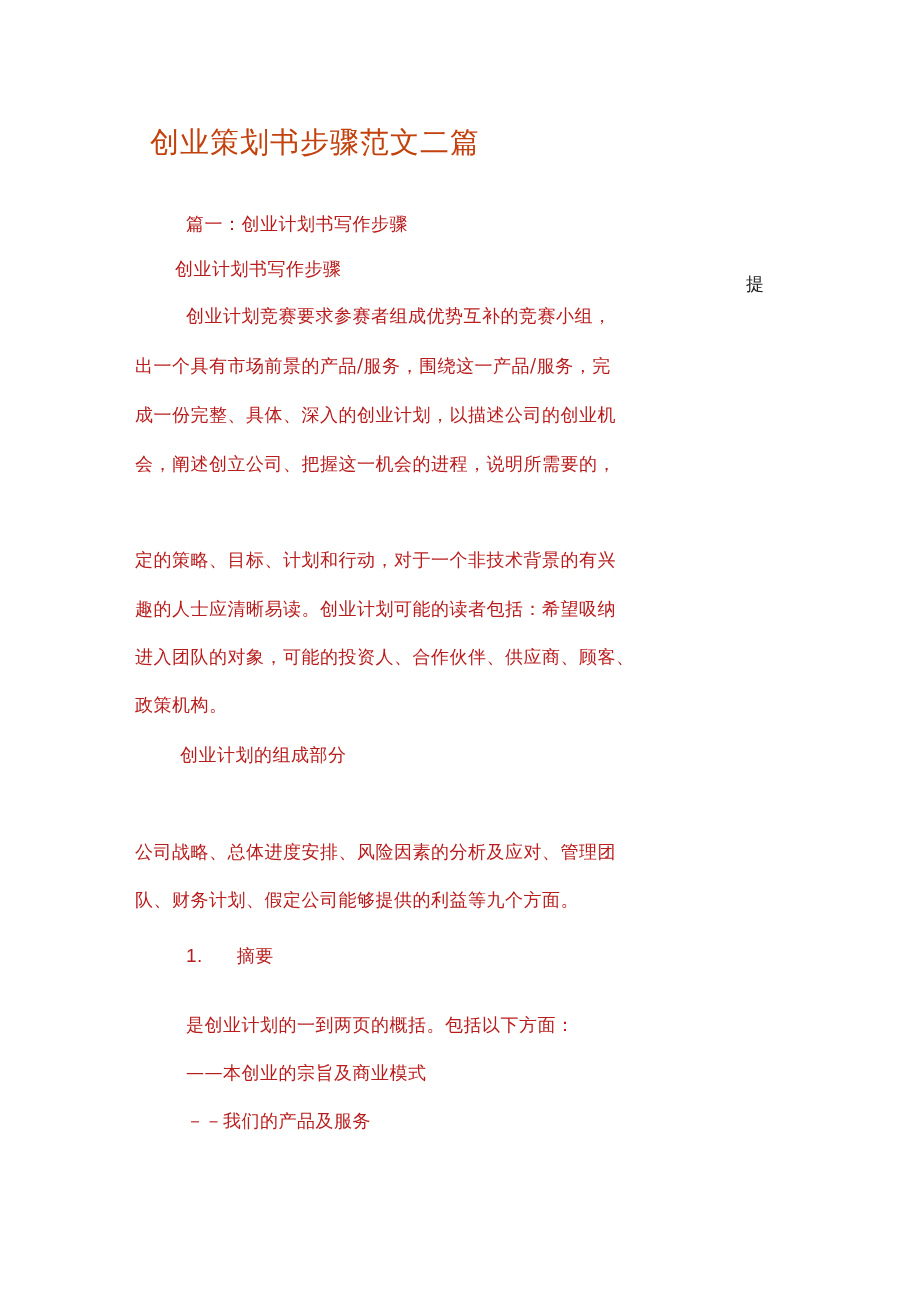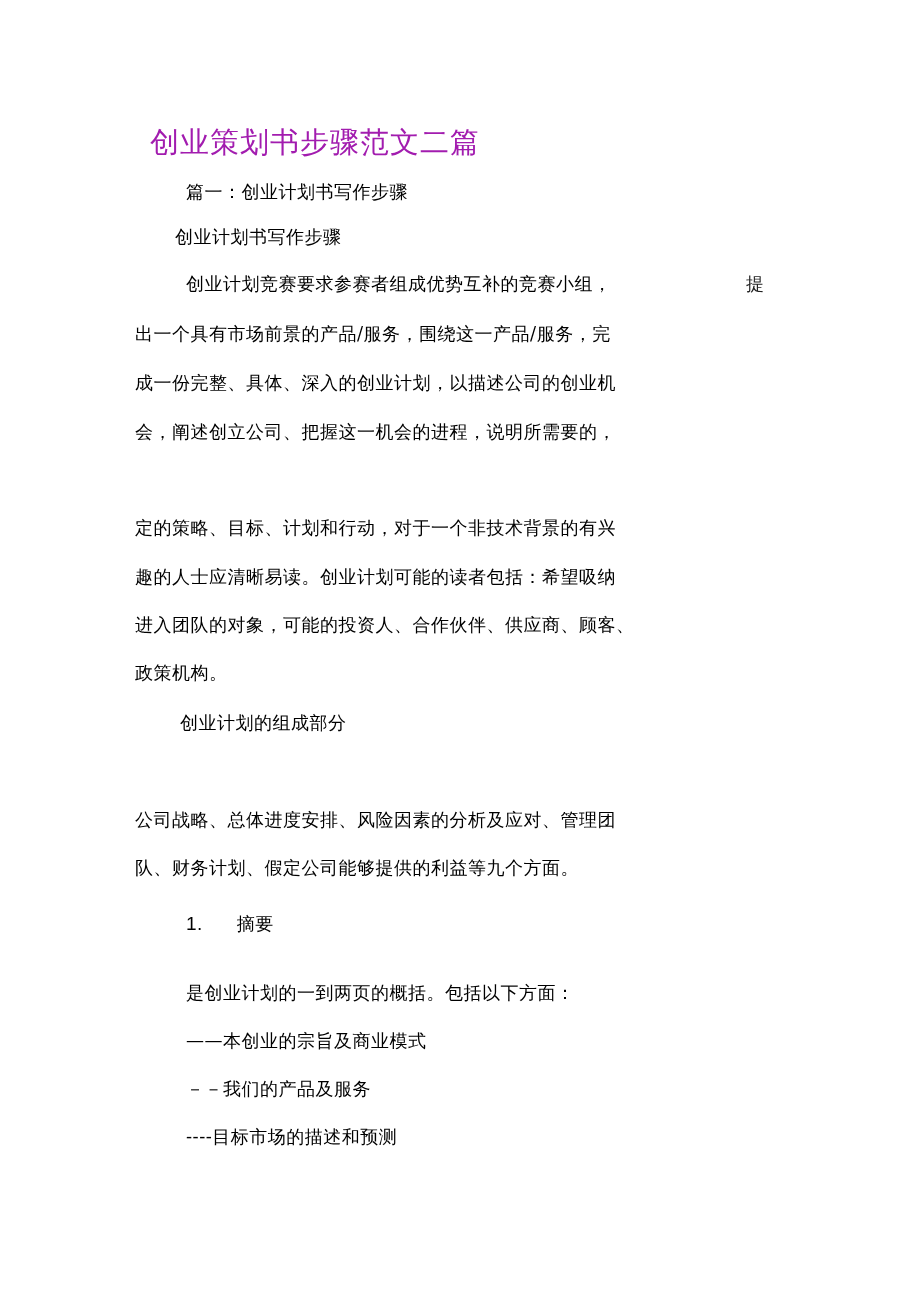--- a/index.html
+++ b/index.html
@@ -37,7 +37,7 @@
       font-size: 29px;
       line-height: 40px;
       letter-spacing: 1px;
-      color: #a21caf;
+      color: #c2410c;
       white-space: nowrap;
     }
     .num {

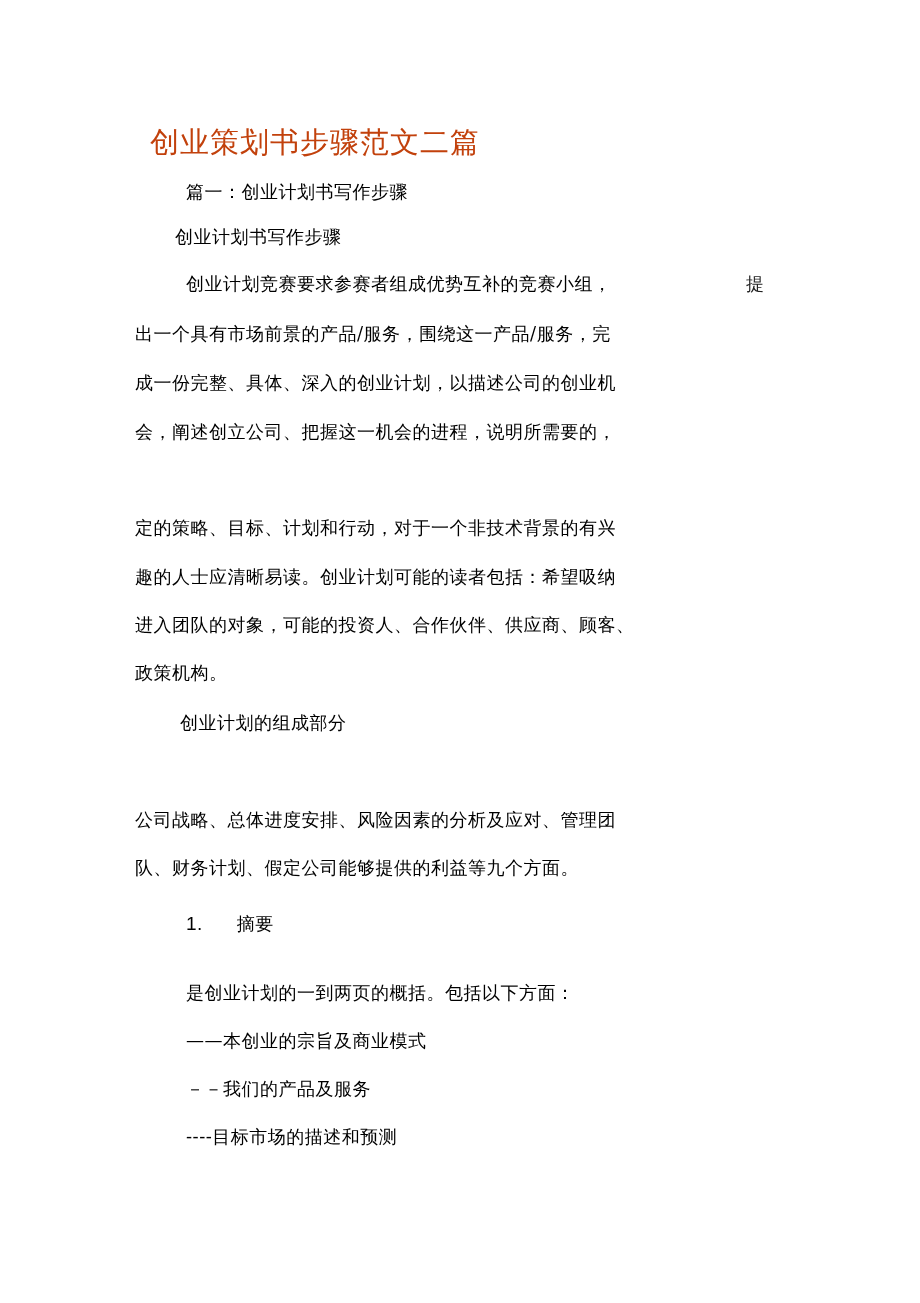--- a/index.html
+++ b/index.html
@@ -27,7 +27,8 @@
       font-size: 18px;
       line-height: 24px;
       letter-spacing: 0.5px;
-      color: #000000;
+      color: #b91c1c;
+      margin-top: 32px;
     }
     .title {
       position: absolute;

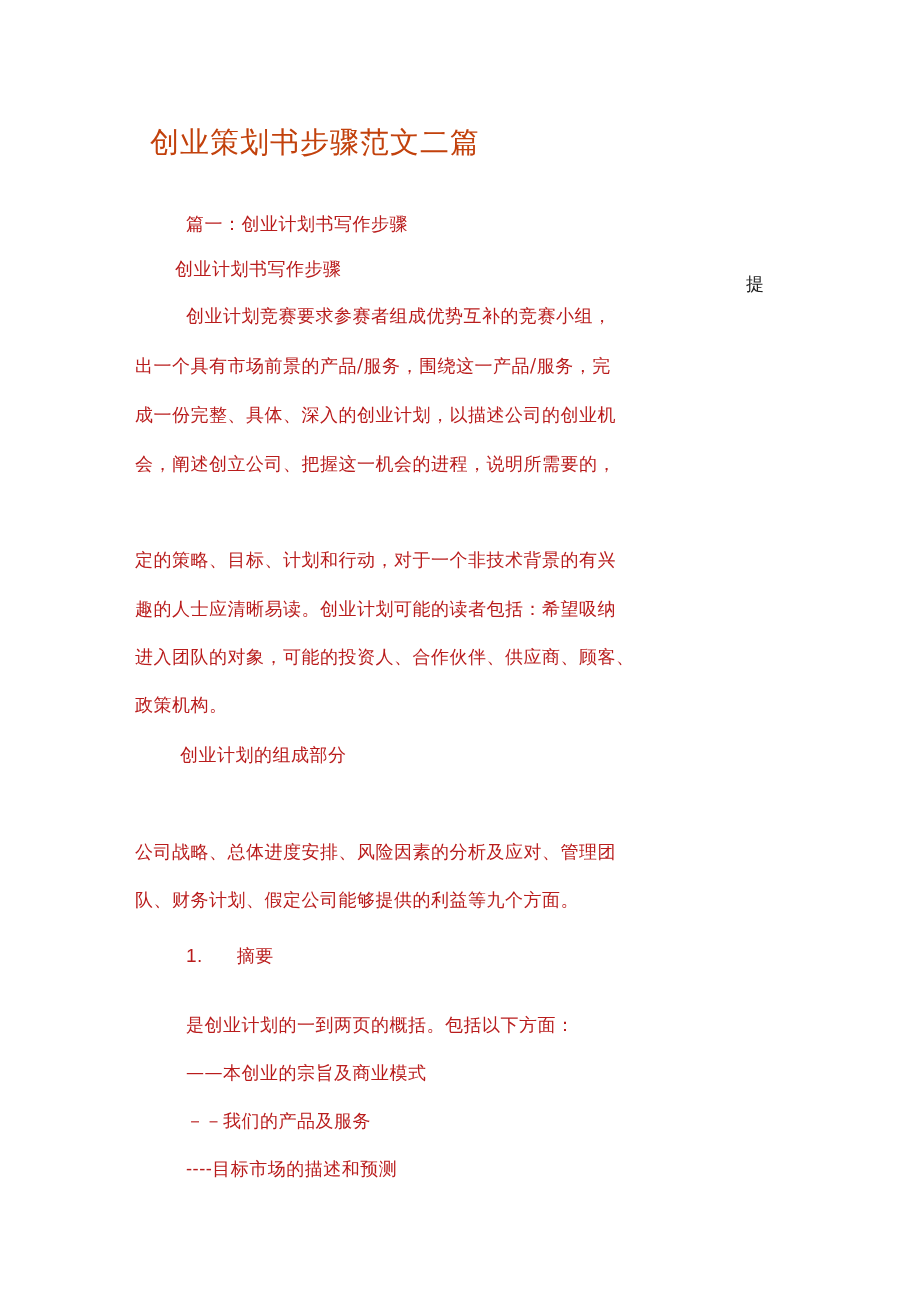--- a/index.html
+++ b/index.html
@@ -92,7 +92,6 @@
   <div class="line" style="left:186px; top:981px;">是创业计划的一到两页的概括。包括以下方面：</div>
   <div class="line" style="left:186px; top:1029px;">——本创业的宗旨及商业模式</div>
   <div class="line" style="left:186px; top:1077px;">－－我们的产品及服务</div>
-  <div class="line" style="left:186px; top:1125px;">----目标市场的描述和预测</div>
 
 </div>
 

